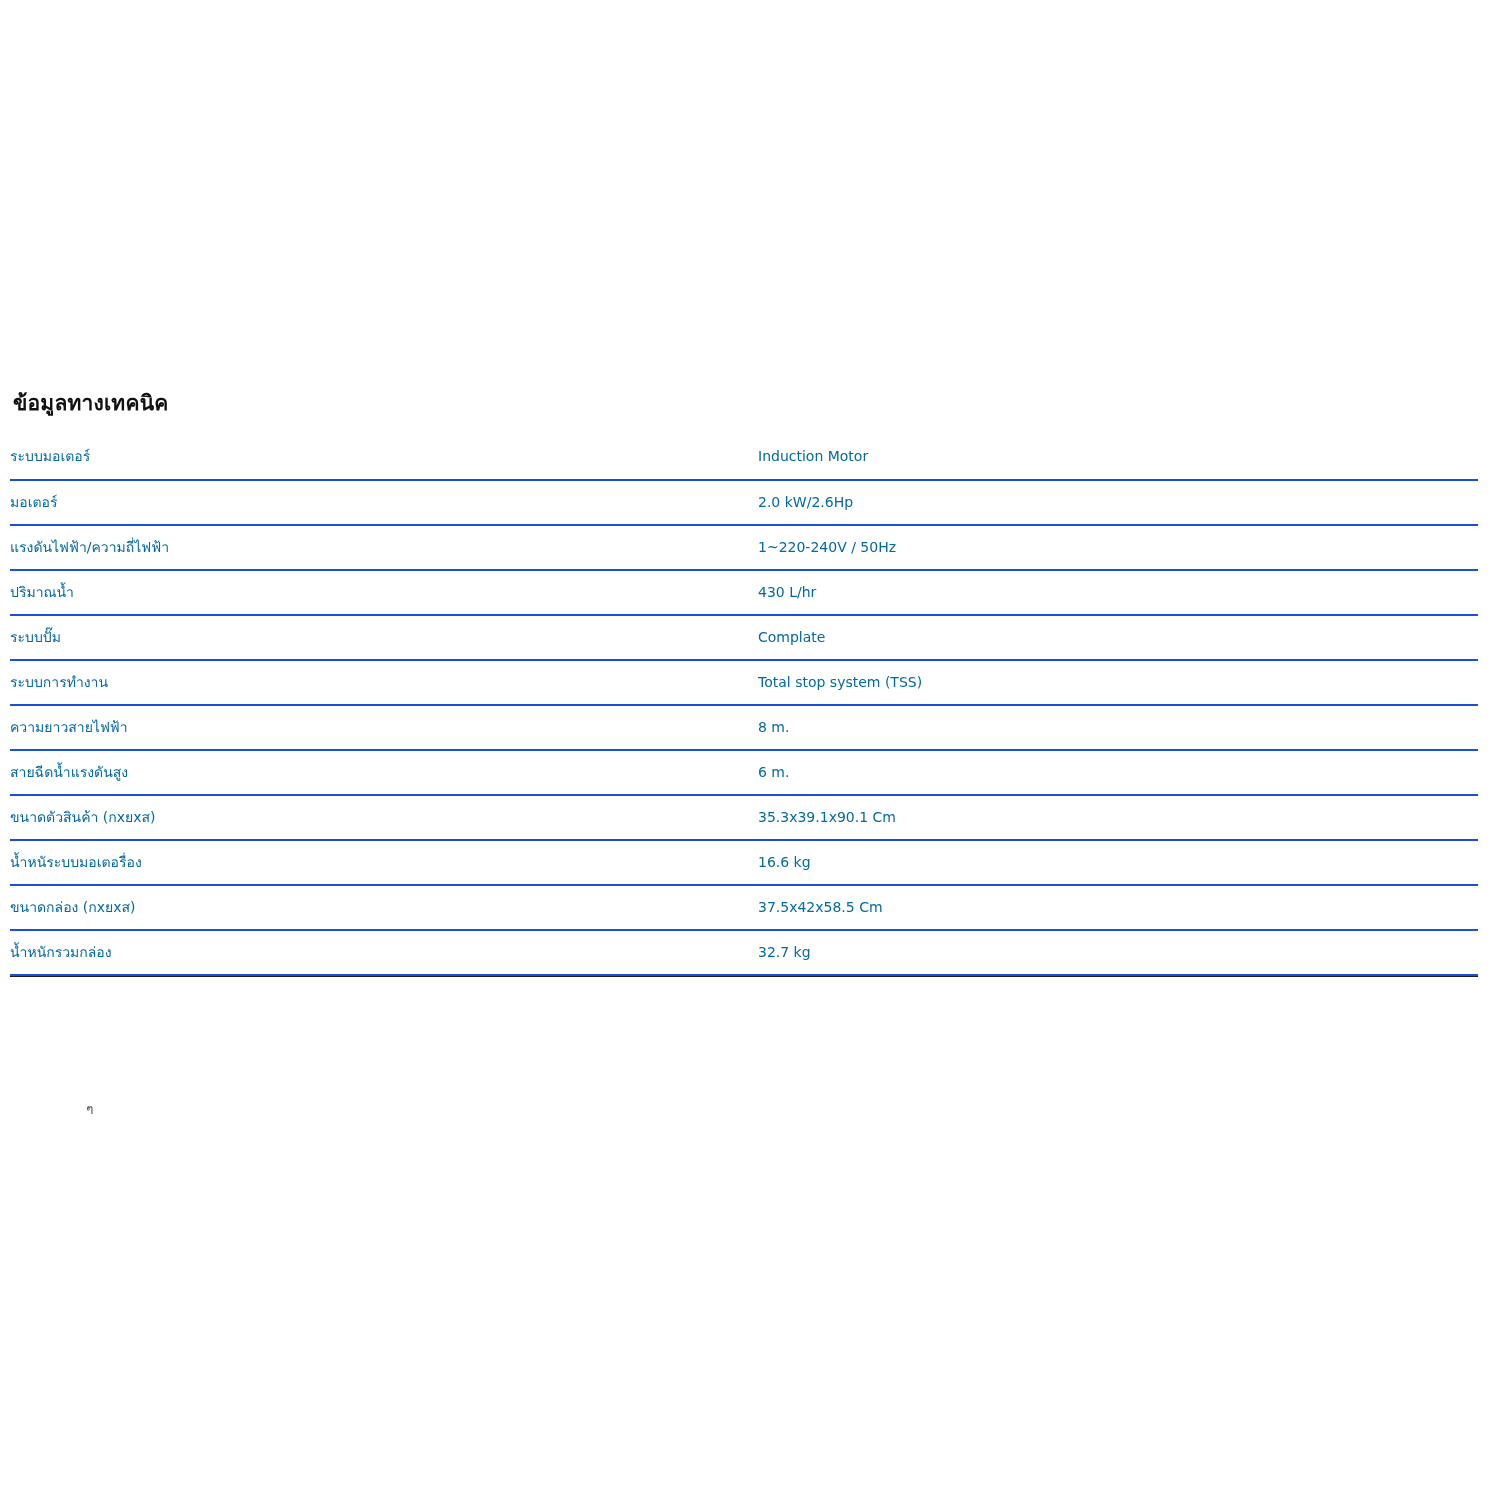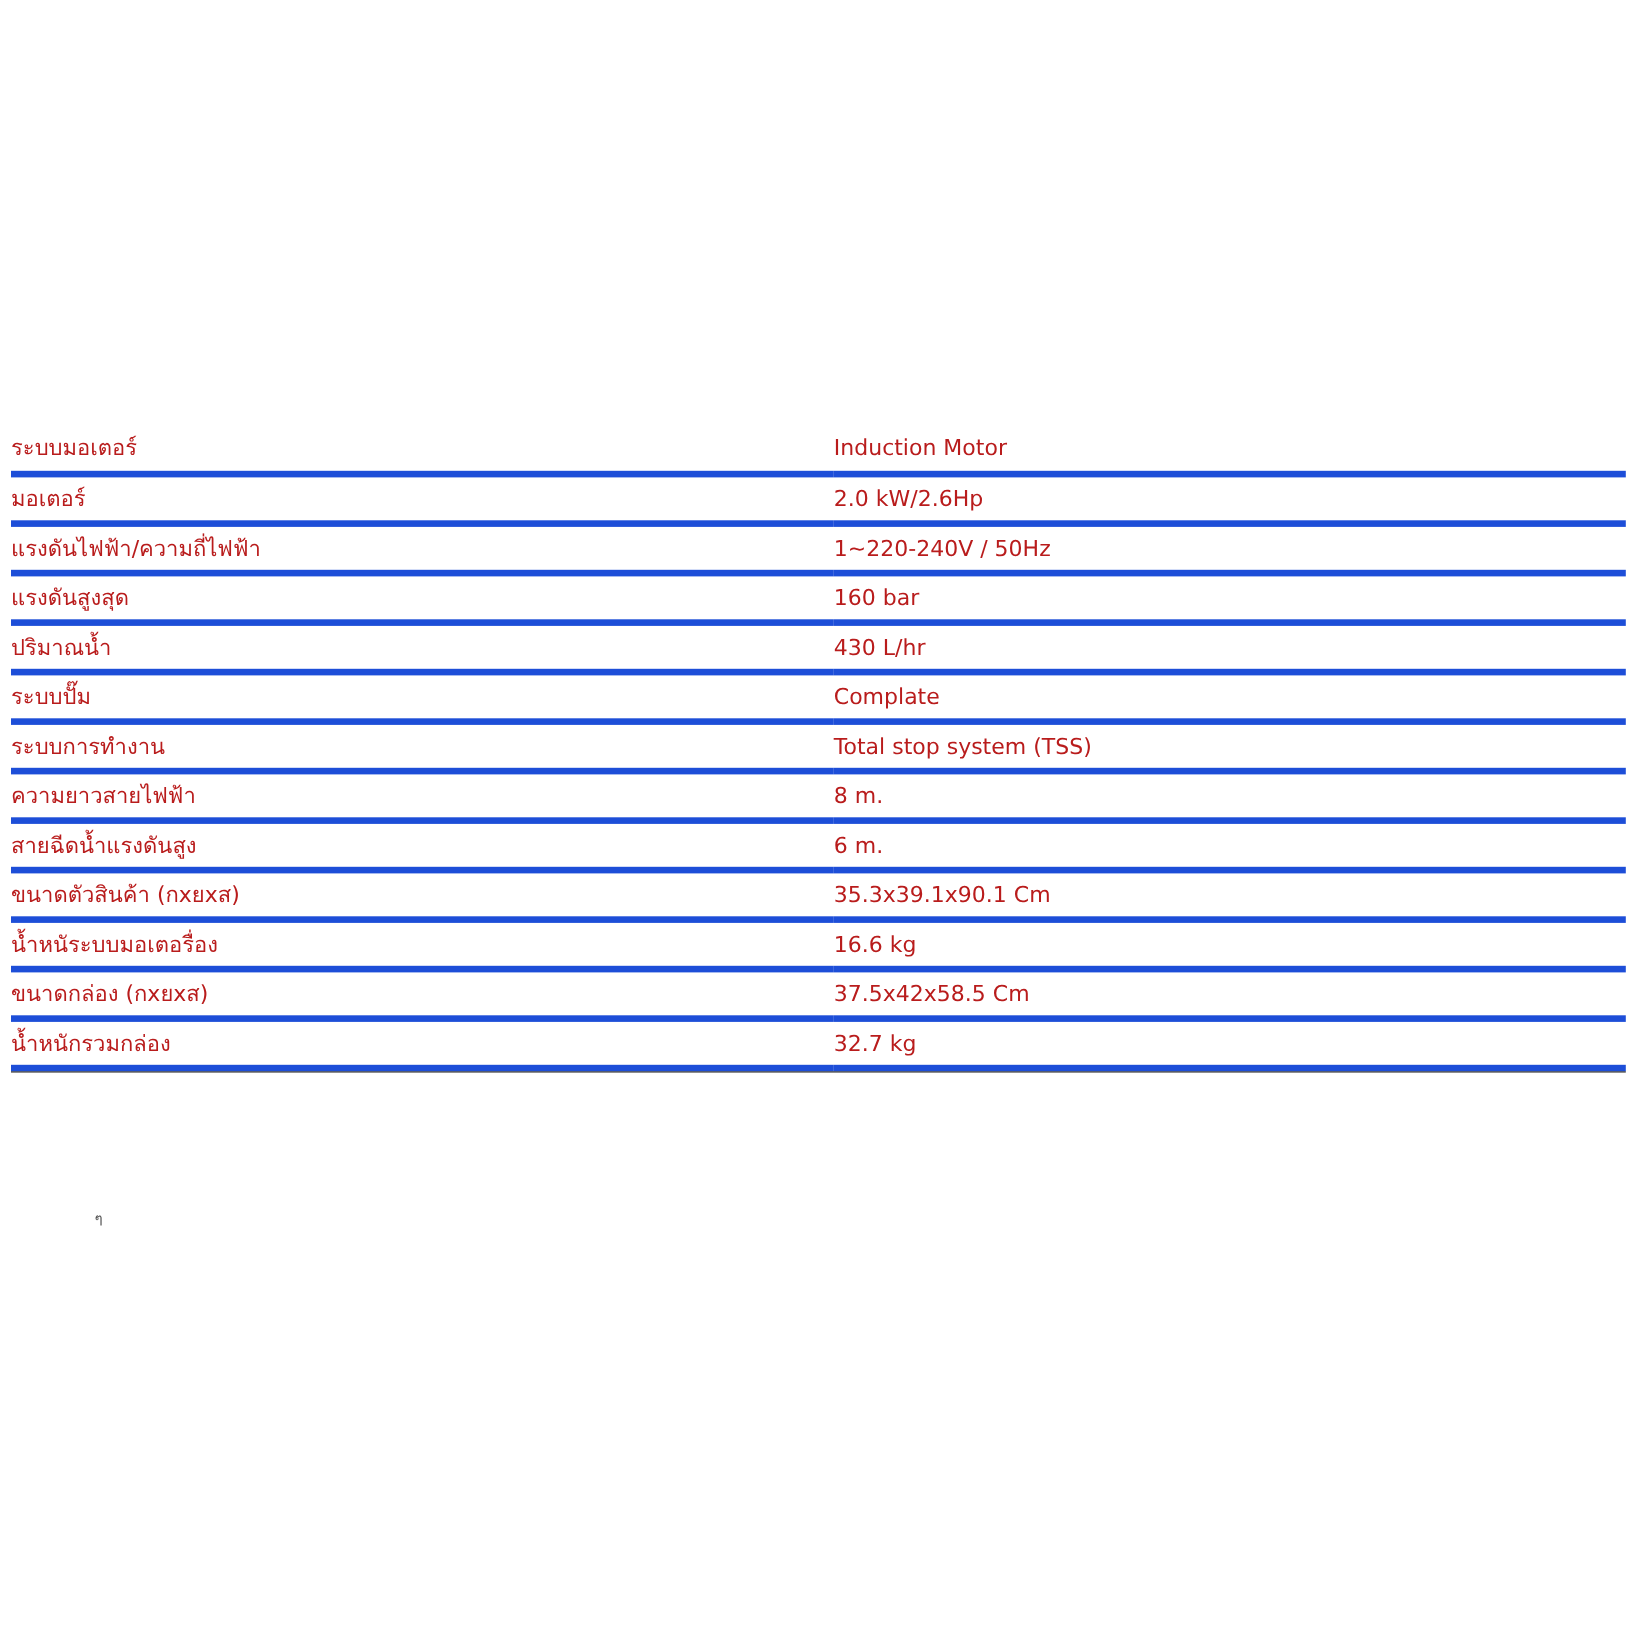--- a/index.html
+++ b/index.html
@@ -77,6 +77,7 @@
 <body>
 
 <div class="spec-block">
+  <div class="spec-title">ข้อมูลทางเทคนิค</div>
   <table class="spec-table">
     <tbody>
         <tr>

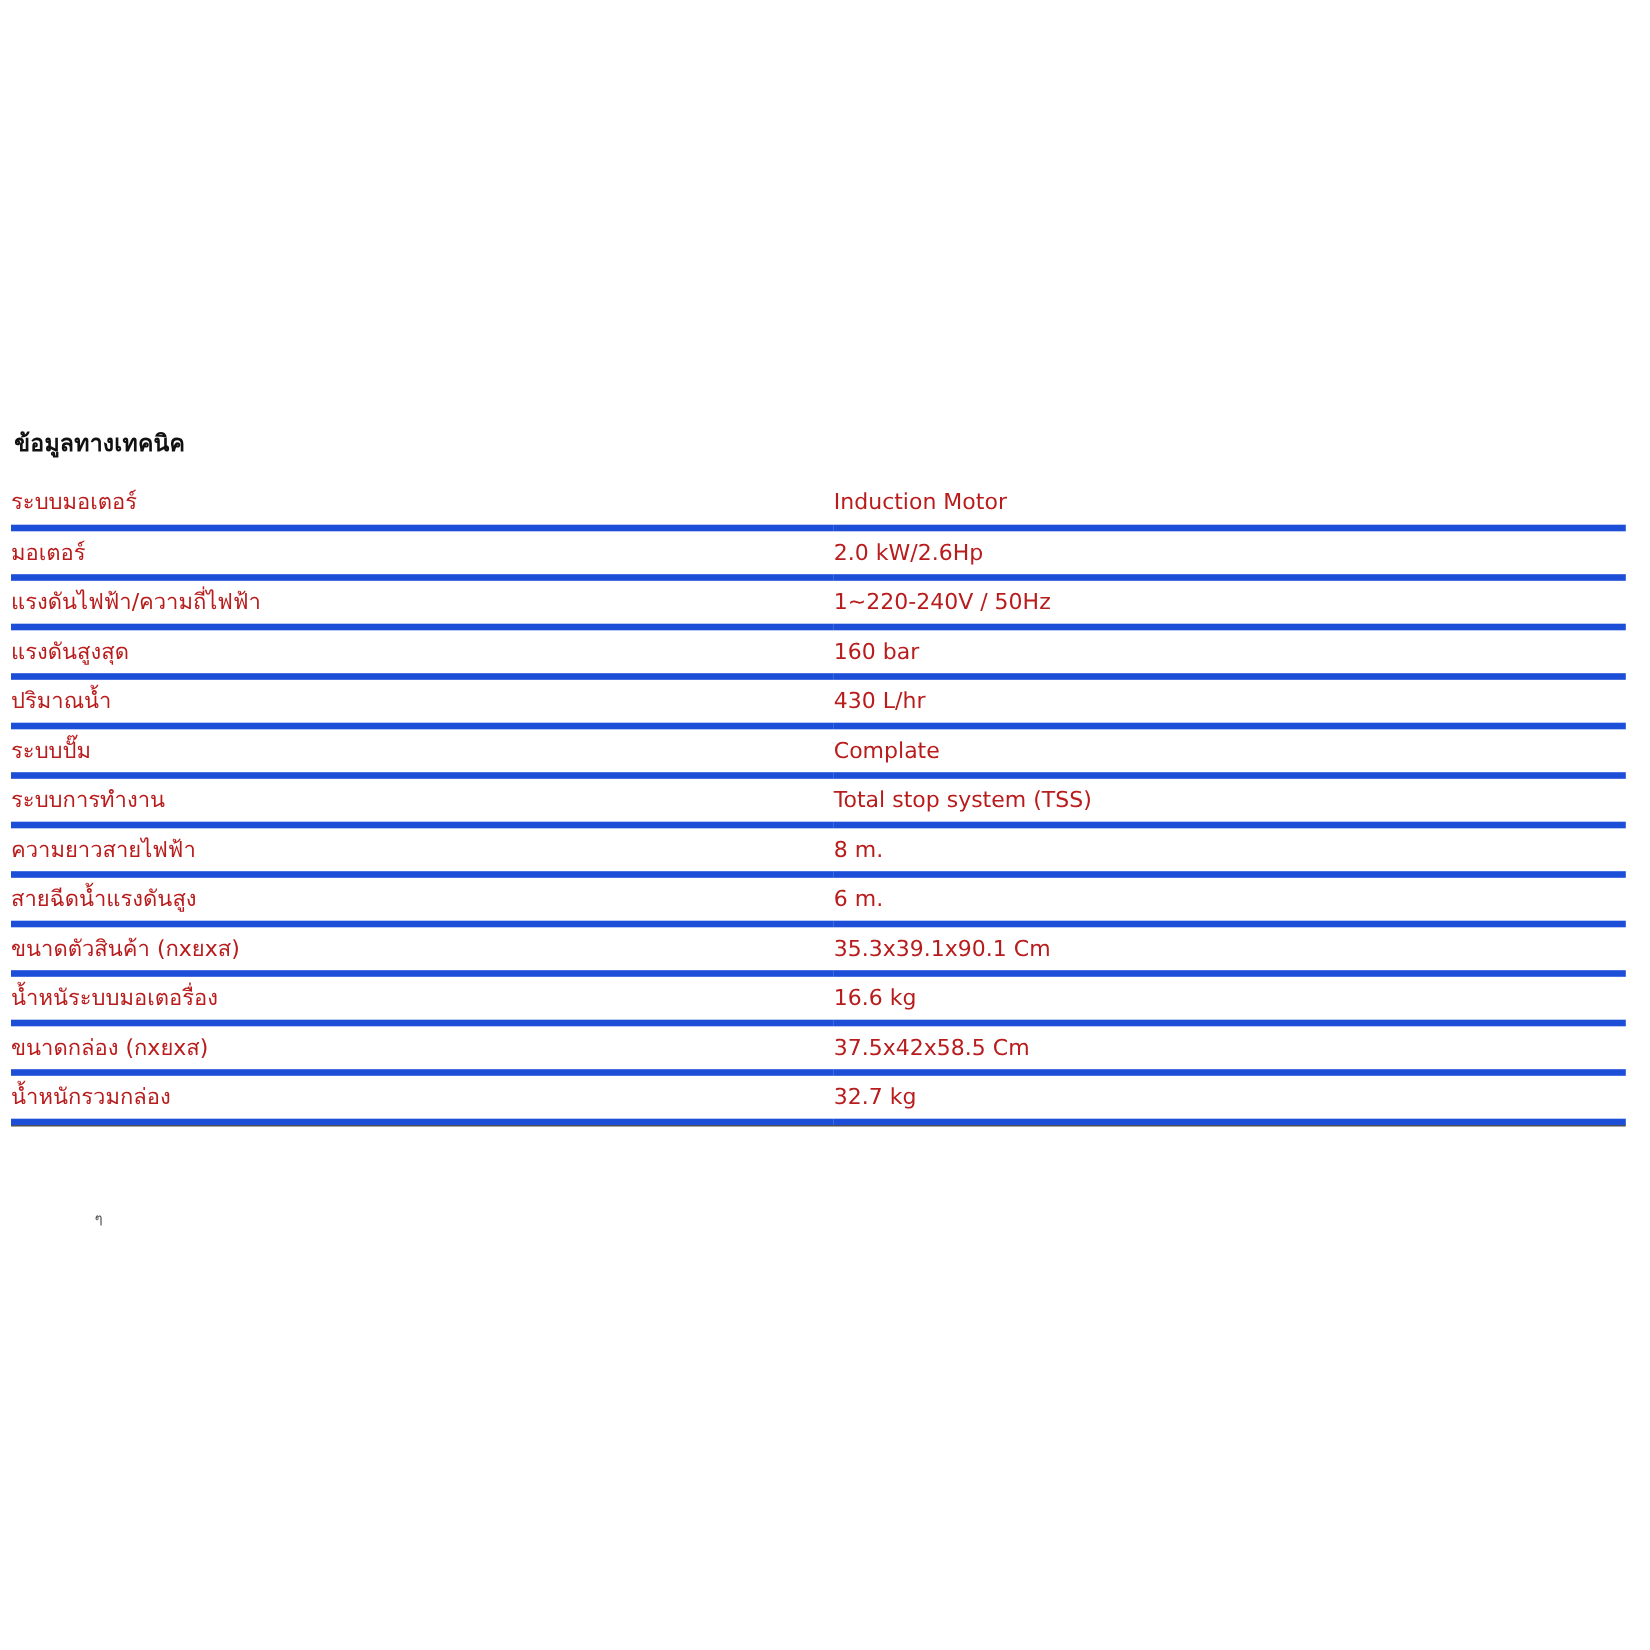--- a/index.html
+++ b/index.html
@@ -39,11 +39,11 @@
     height: 45px;
   }
   table.spec-table td {
-    font-size: 20px;
-    color: #b91c1c;
+    font-size: 14px;
+    color: #0369a1;
     vertical-align: middle;
     padding: 0;
-    border-bottom: 6px solid #1d4ed8;
+    border-bottom: 2px solid #1d4ed8;
     line-height: 1.25;
   }
   table.spec-table tr:first-child td {

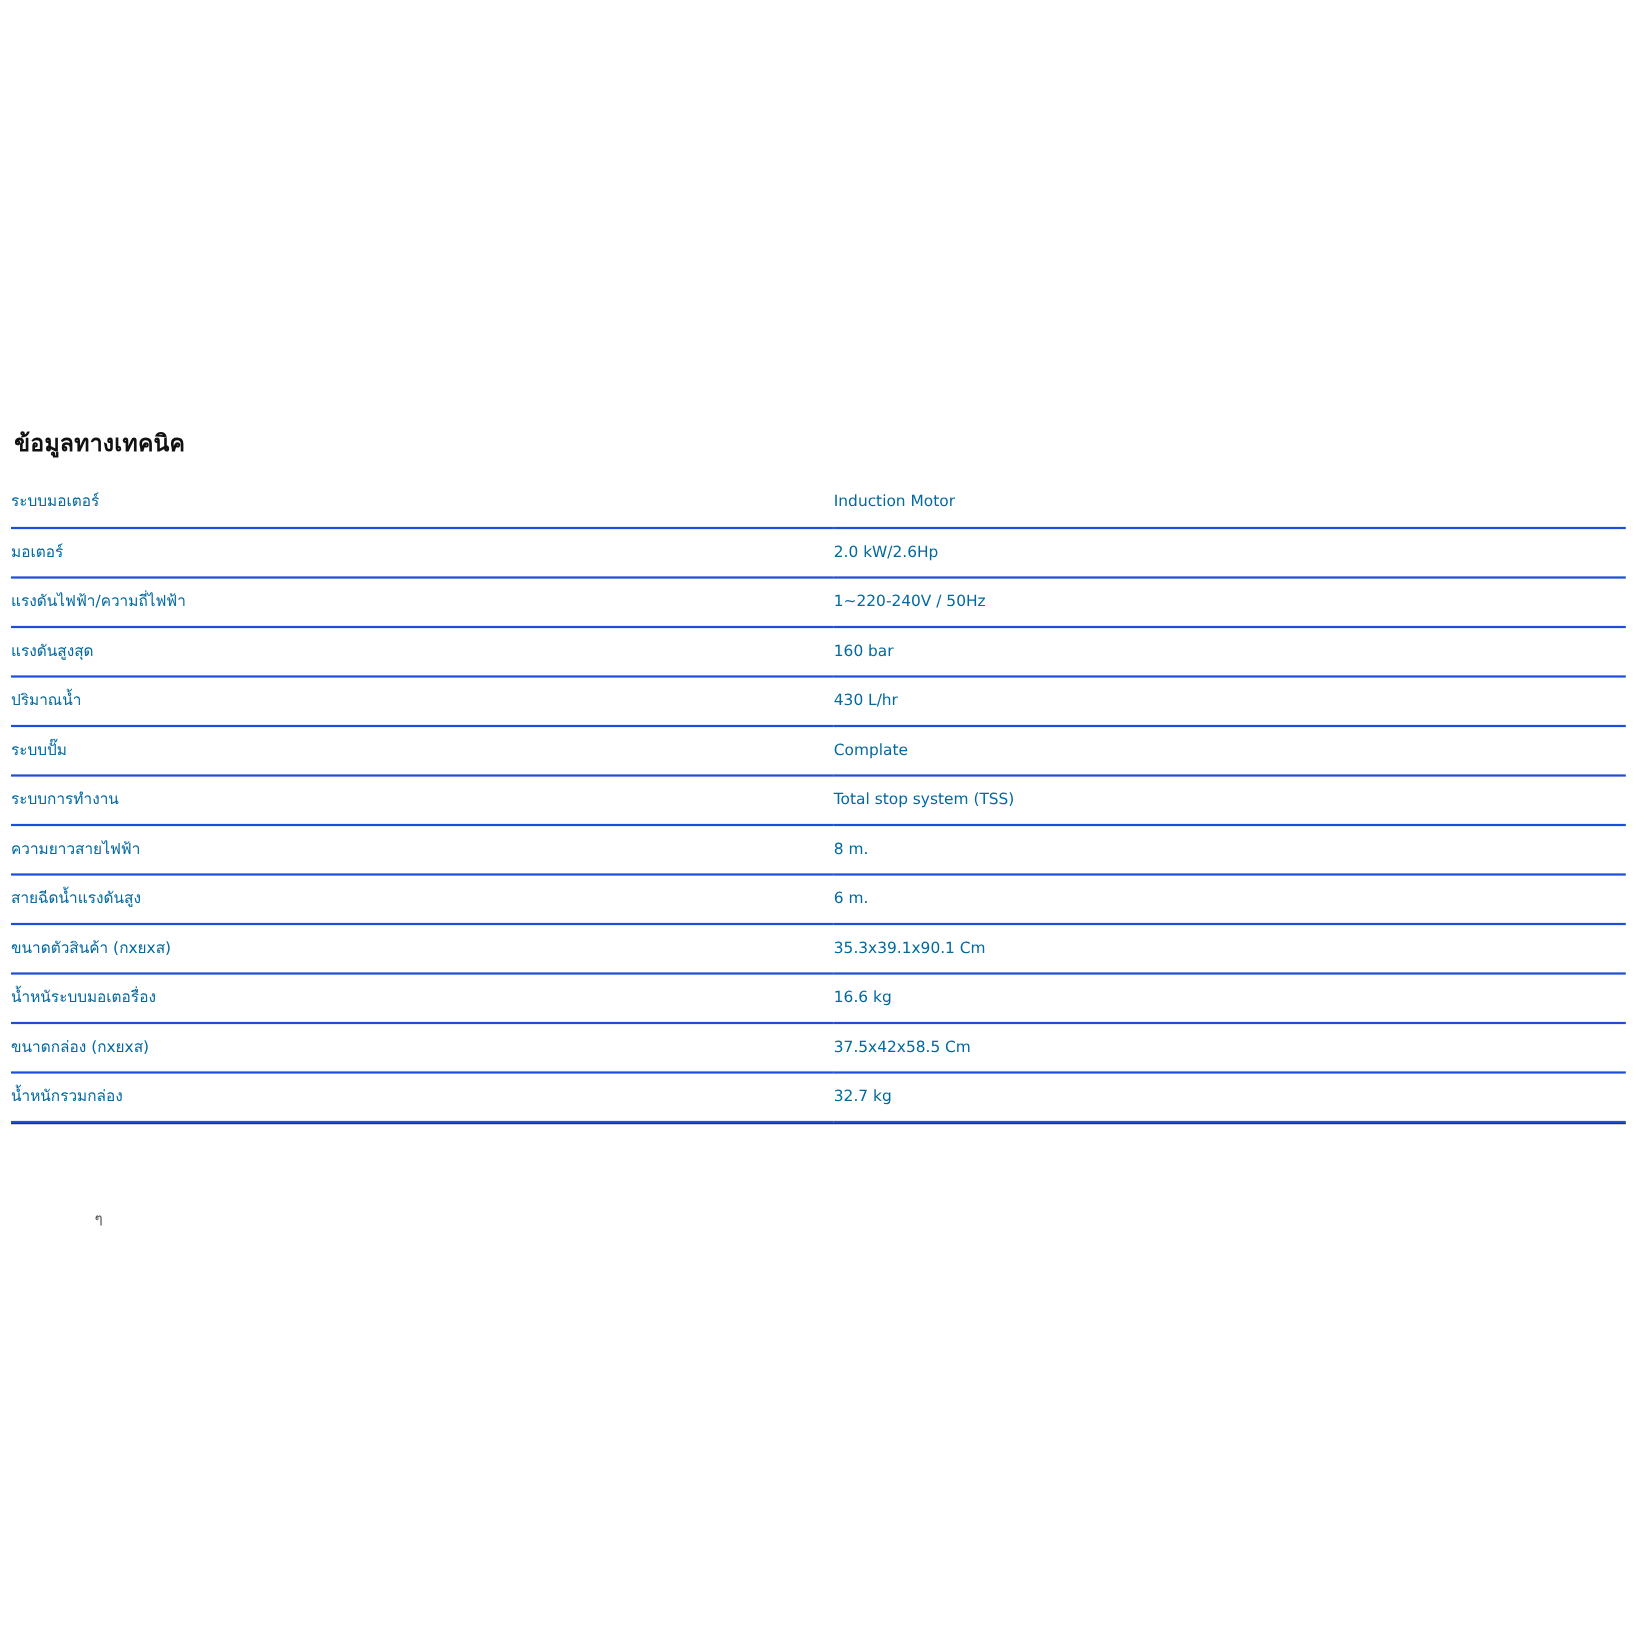--- a/index.html
+++ b/index.html
@@ -93,10 +93,6 @@
           <td class="value-cell">1~220-240V / 50Hz</td>
         </tr>
         <tr>
-          <td class="label-cell">แรงดันสูงสุด</td>
-          <td class="value-cell">160 bar</td>
-        </tr>
-        <tr>
           <td class="label-cell">ปริมาณน้ำ</td>
           <td class="value-cell">430 L/hr</td>
         </tr>

